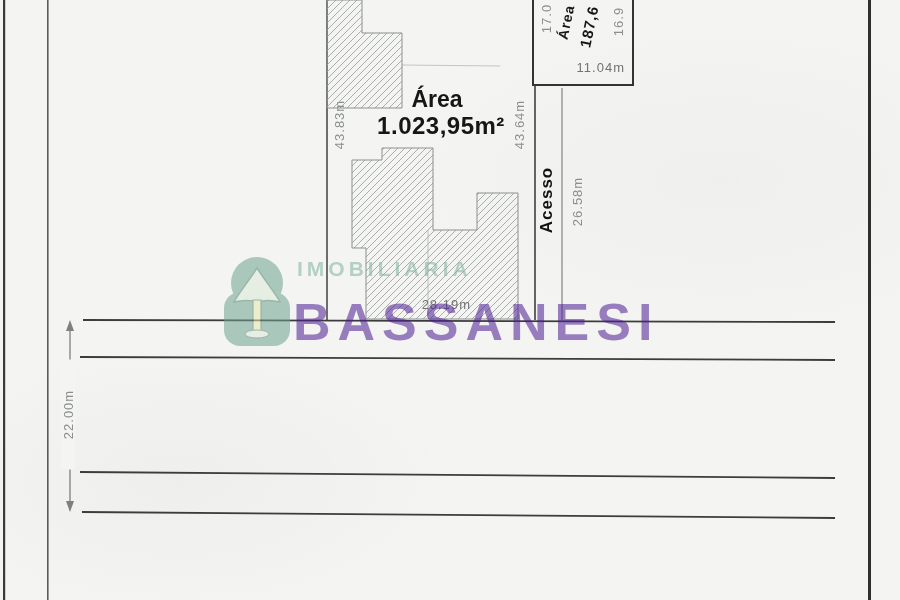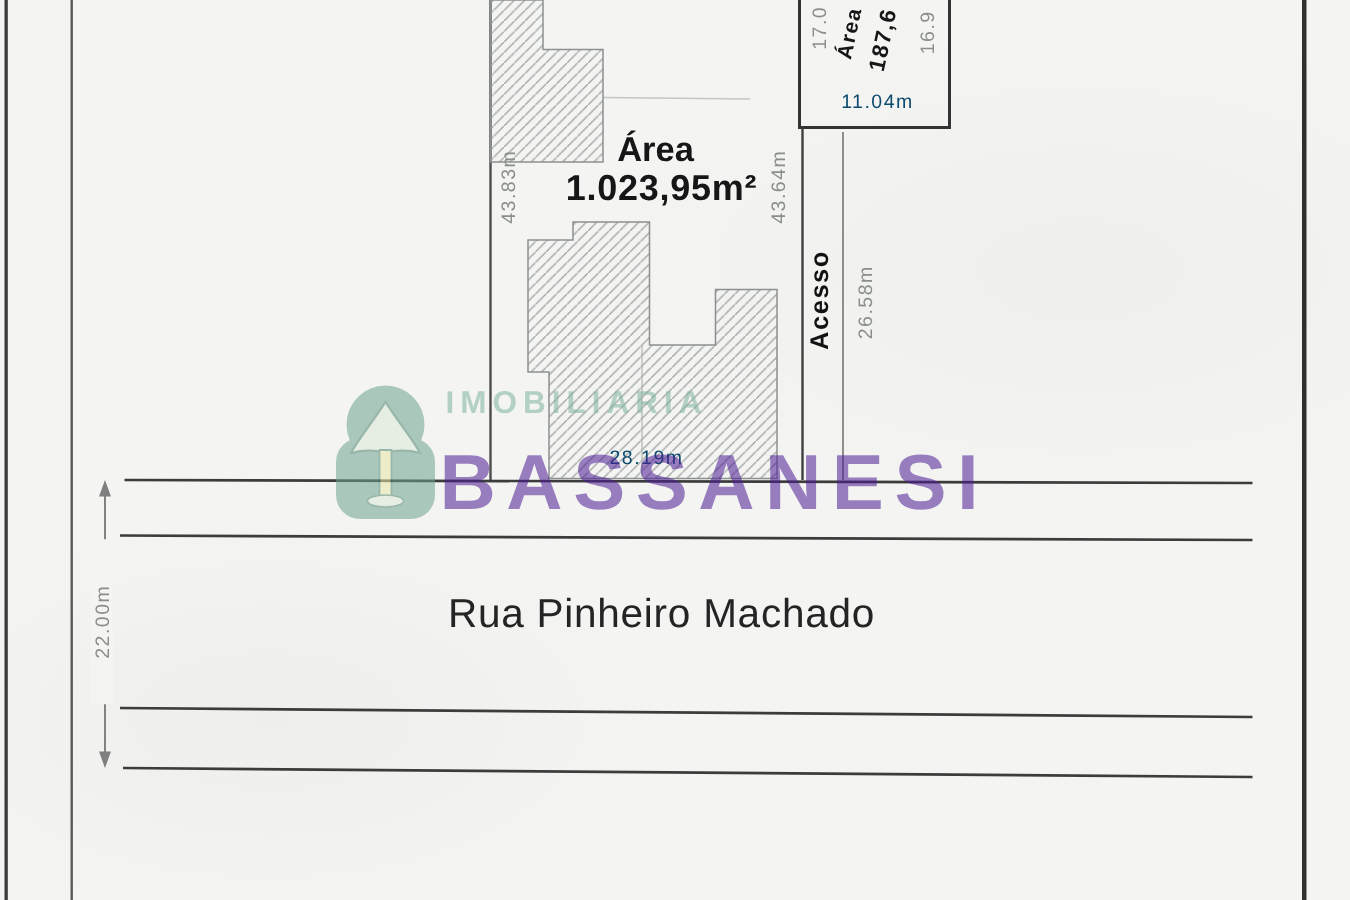--- a/index.html
+++ b/index.html
@@ -23,7 +23,7 @@
     font-size:13px;color:#8a8f8c;letter-spacing:1px;white-space:nowrap;
   }
   .hlabel{
-    position:absolute;text-align:center;font-size:13px;color:#0c4a6e;
+    position:absolute;text-align:right;font-size:13px;color:#737373;
     letter-spacing:1px;white-space:nowrap;
   }
   #area-title{left:377px;top:86px;width:120px;text-align:center;font-size:23px;font-weight:bold;color:#161616;}

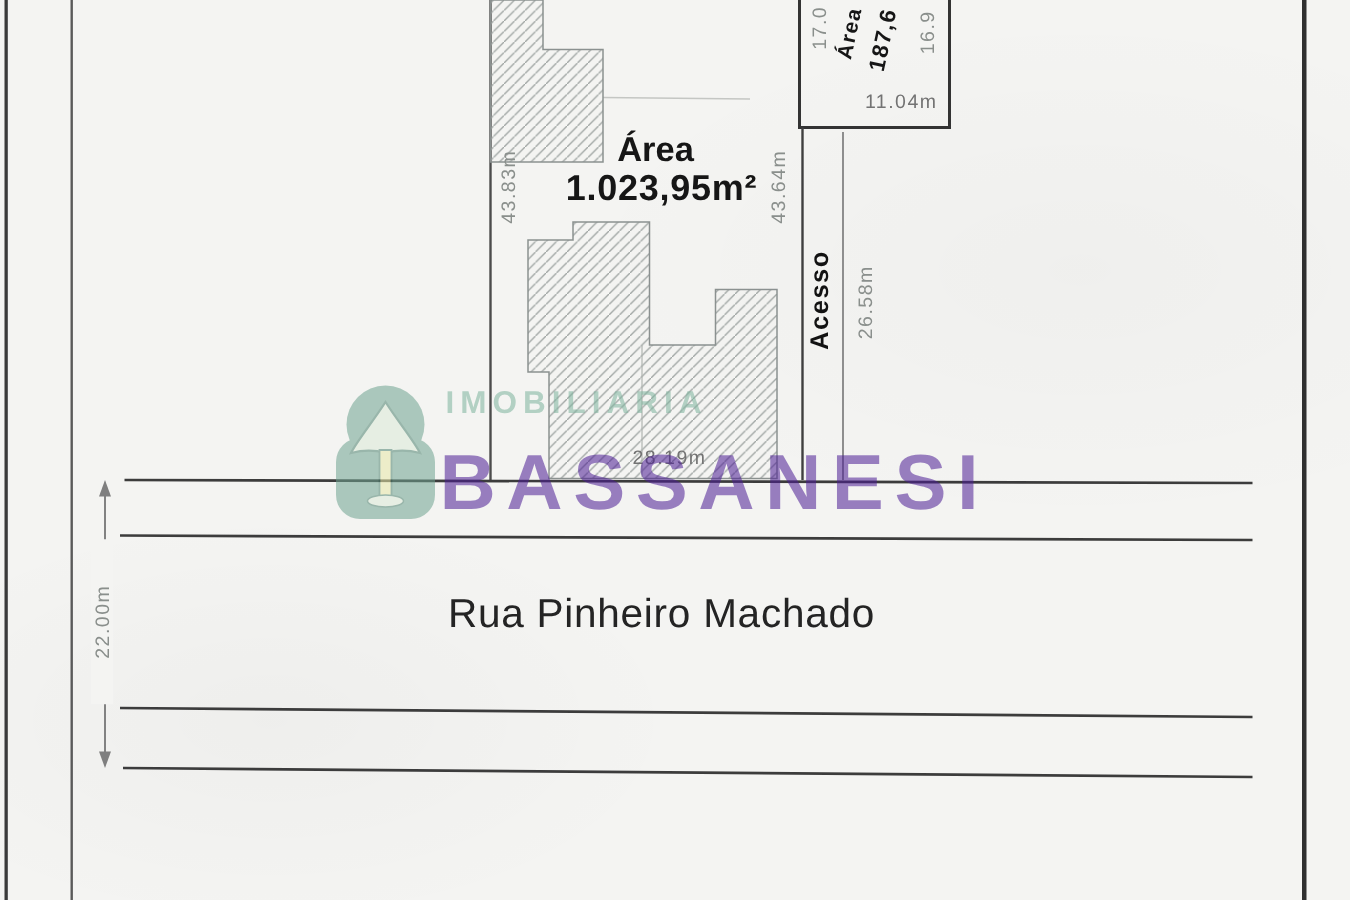--- a/index.html
+++ b/index.html
@@ -90,7 +90,6 @@
   <div class="vlabel" style="left:563px;top:14px;">16.9</div>
   <div class="hlabel" style="left:545px;top:60px;width:80px;">11.04m</div>
 
-  <div class="abs" id="street-name">Rua Pinheiro Machado</div>
   <div class="vlabel" id="dim-street">22.00m</div>
 
   <div id="watermark">

